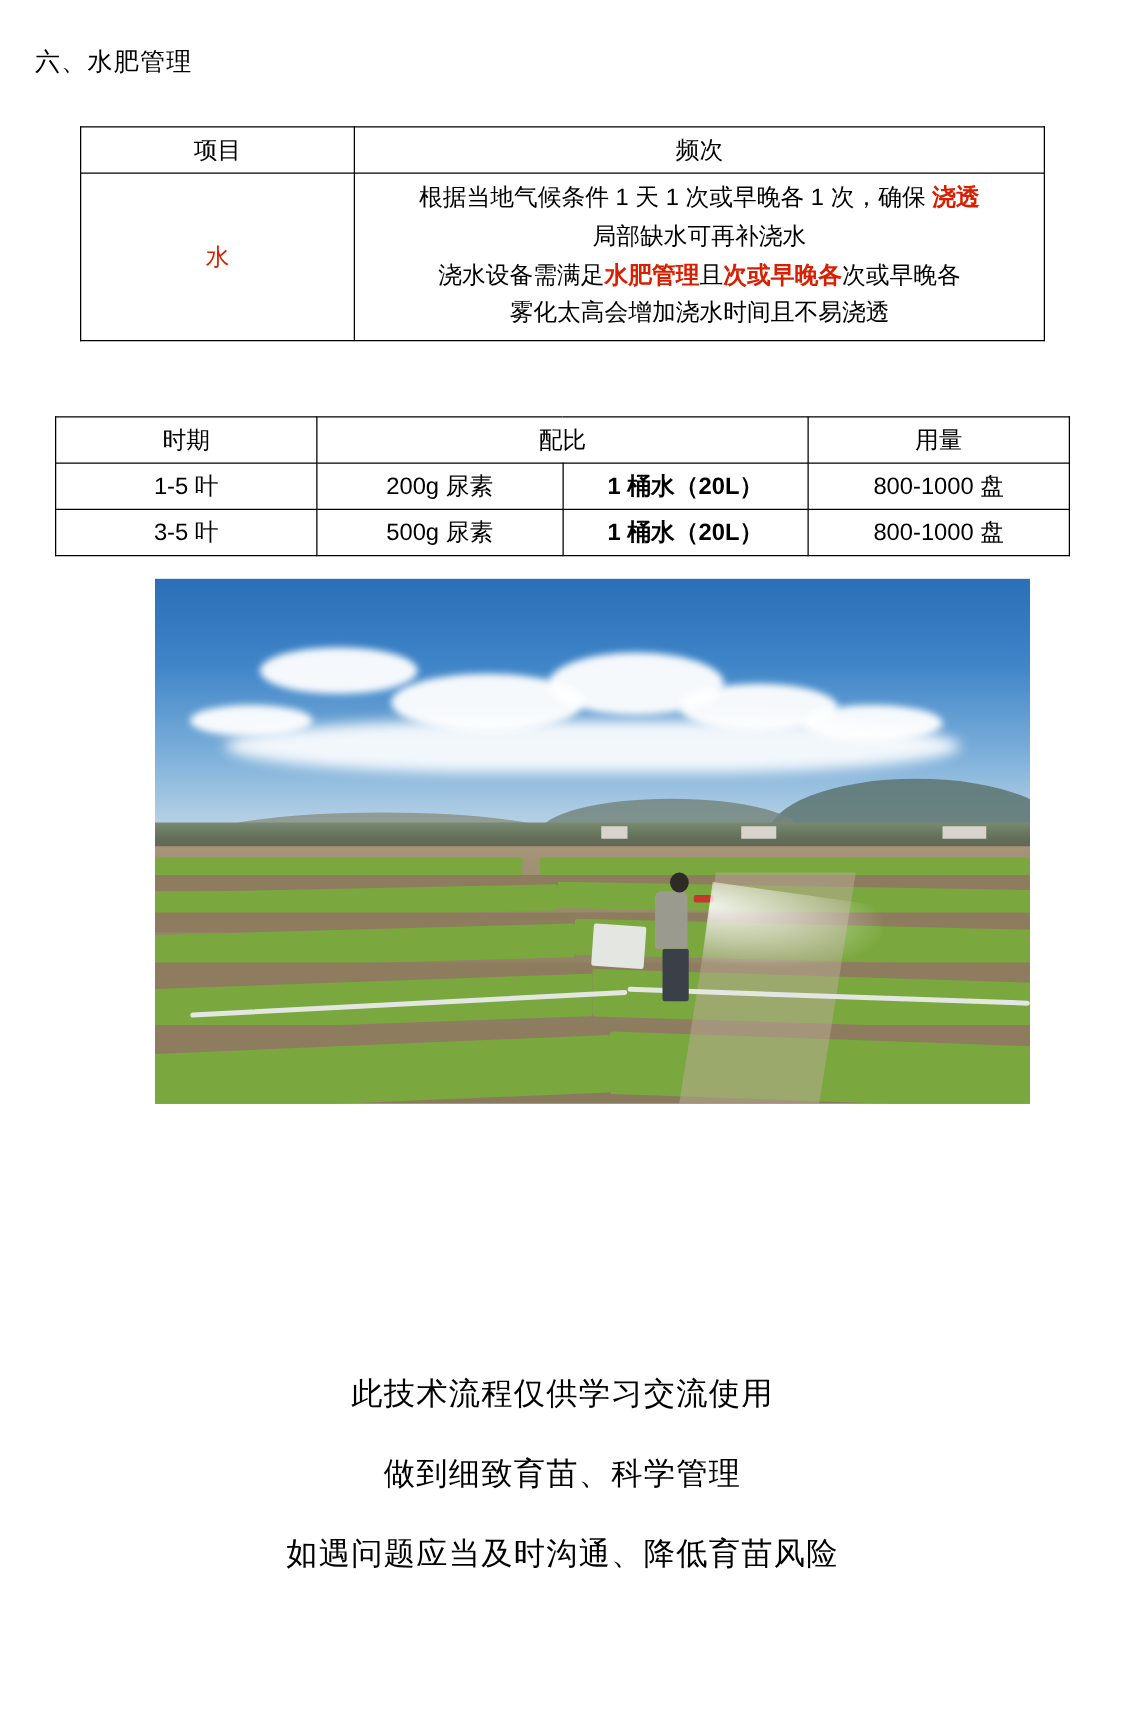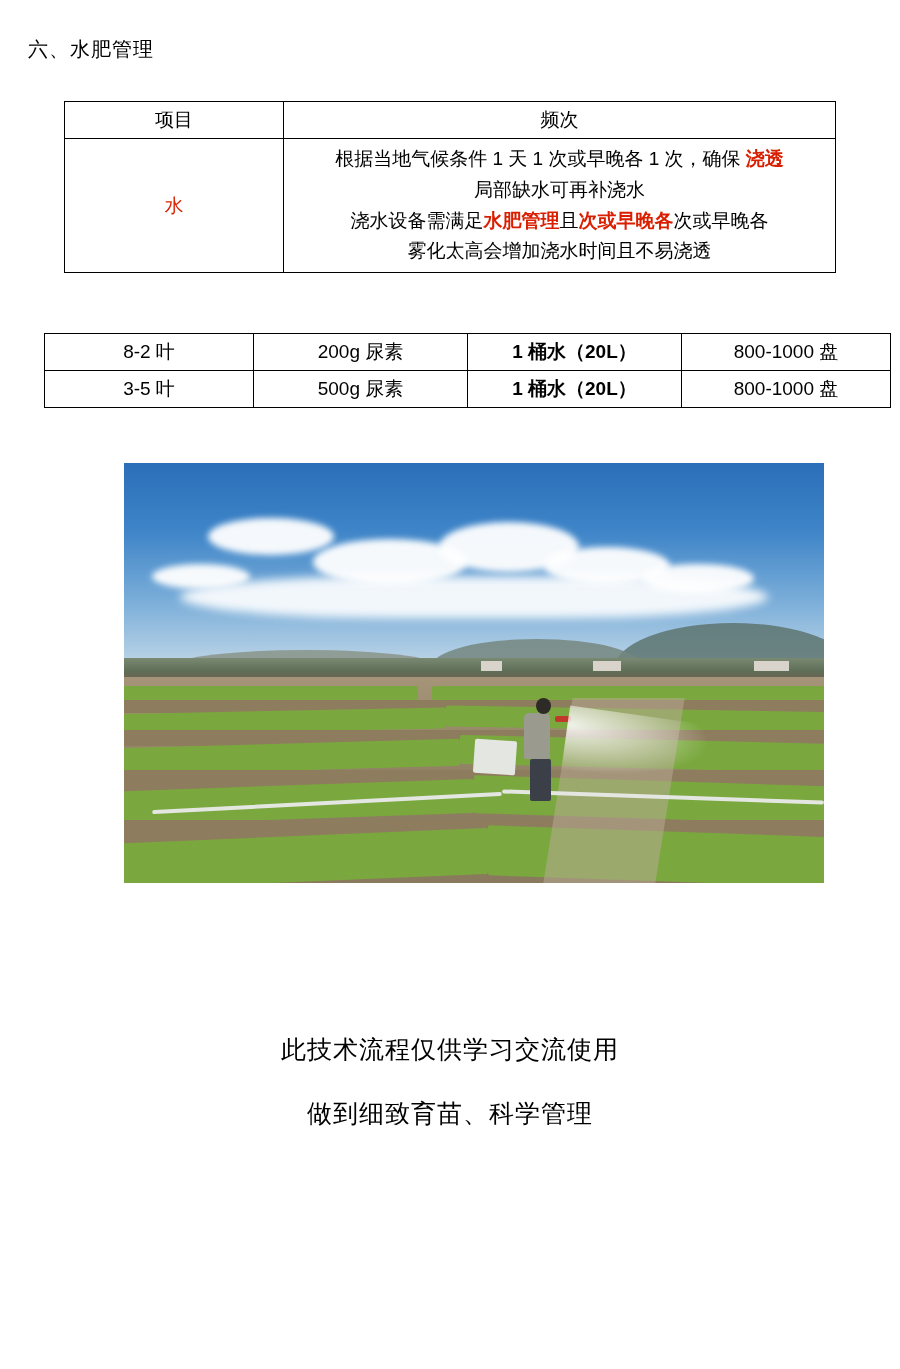--- a/index.html
+++ b/index.html
@@ -298,6 +298,11 @@
   <table class="table2">
     <tbody>
       <tr>
+        <td class="t2-c1">时期</td>
+        <td colspan="2">配比</td>
+        <td class="t2-c4">用量</td>
+      </tr>
+      <tr>
         <td class="t2-c1">8-2 叶</td>
         <td class="t2-c2">200g 尿素</td>
         <td class="t2-c3">1 桶水（20L）</td>

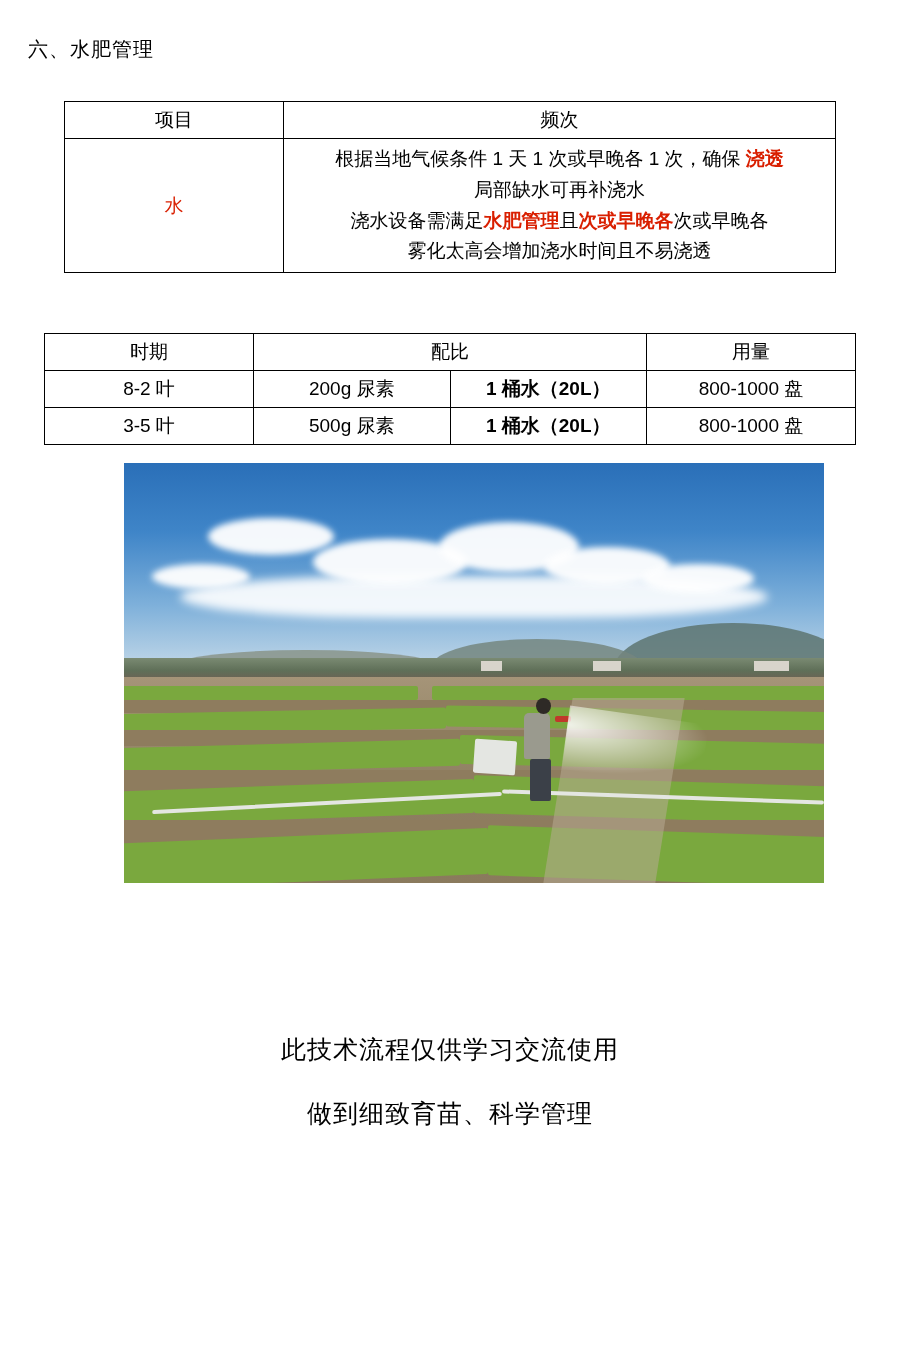--- a/index.html
+++ b/index.html
@@ -303,7 +303,7 @@
         <td class="t2-c4">用量</td>
       </tr>
       <tr>
-        <td class="t2-c1">8-2 叶</td>
+        <td class="t2-c1">1-5 叶</td>
         <td class="t2-c2">200g 尿素</td>
         <td class="t2-c3">1 桶水（20L）</td>
         <td class="t2-c4">800-1000 盘</td>

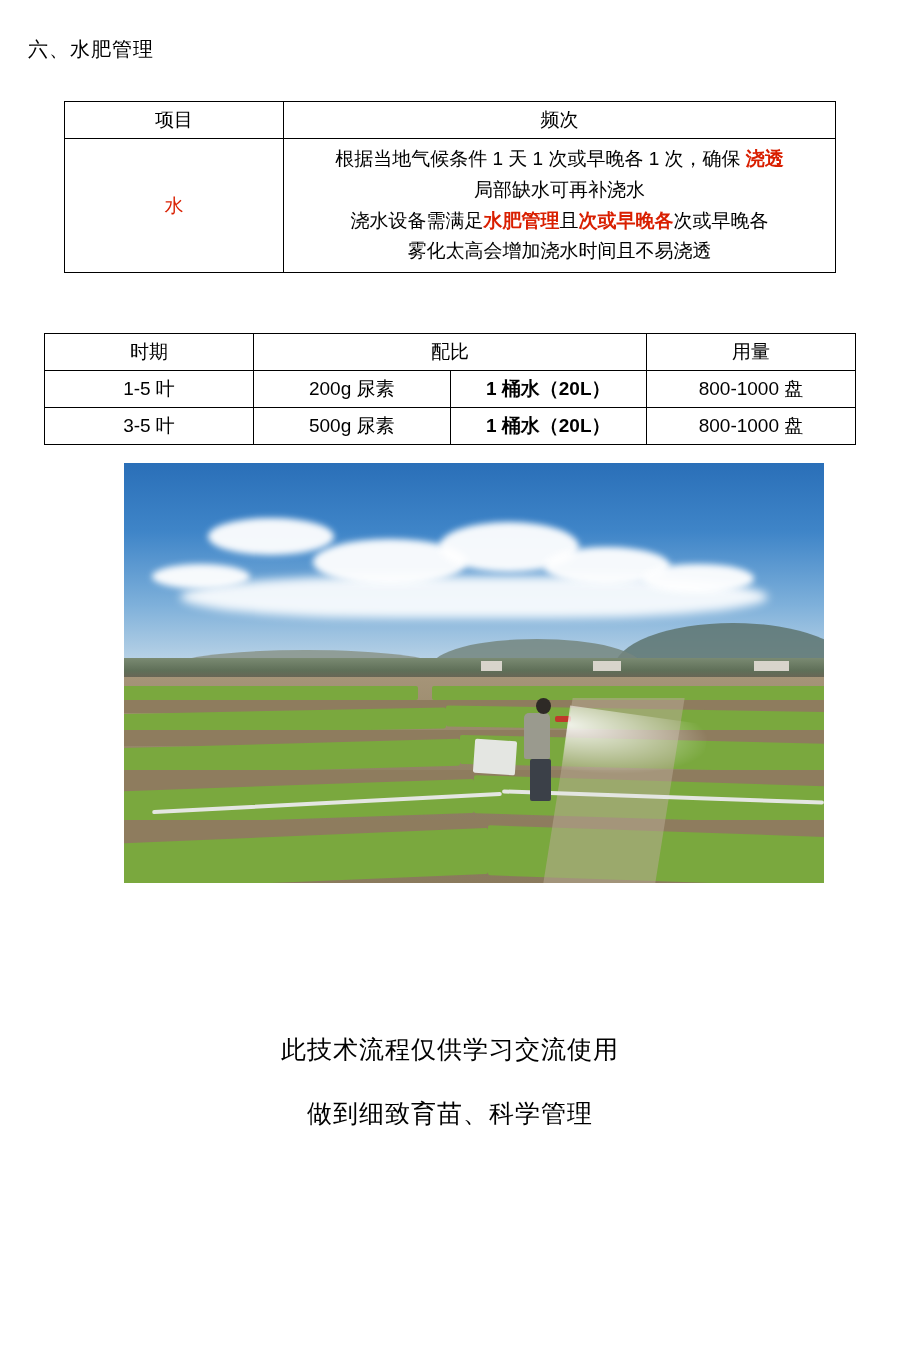--- a/index.html
+++ b/index.html
@@ -258,7 +258,7 @@
   .footer {
     position: absolute;
     left: 0;
-    top: 1034px;
+    top: 1100px;
     width: 900px;
     text-align: center;
     font-family: "Liberation Sans", "DejaVu Sans", sans-serif;

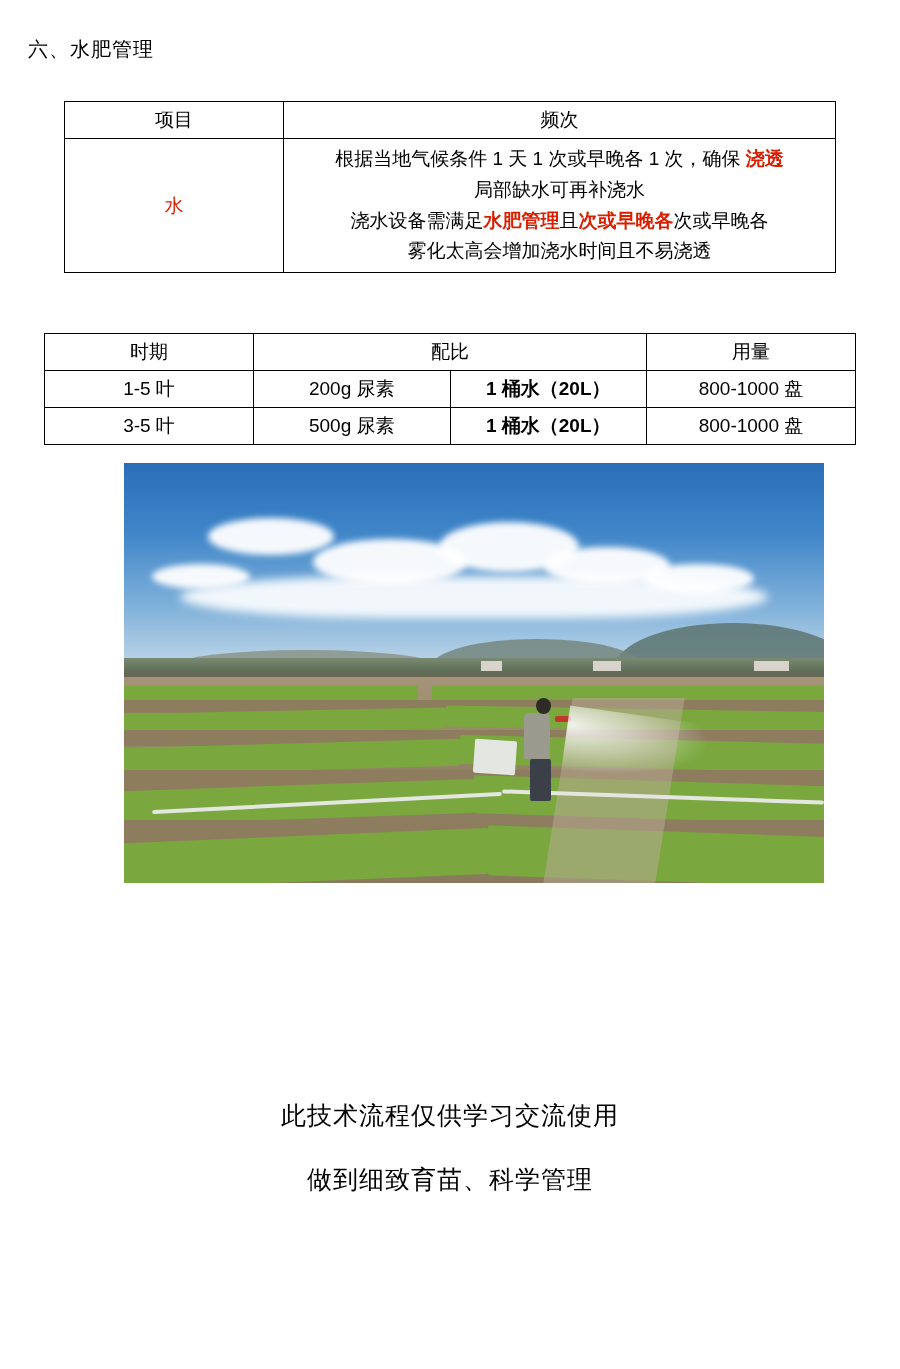--- a/index.html
+++ b/index.html
@@ -380,6 +380,7 @@
   <div class="footer">
     <p>此技术流程仅供学习交流使用</p>
     <p>做到细致育苗、科学管理</p>
+    <p>如遇问题应当及时沟通、降低育苗风险</p>
   </div>
 
 </div>

